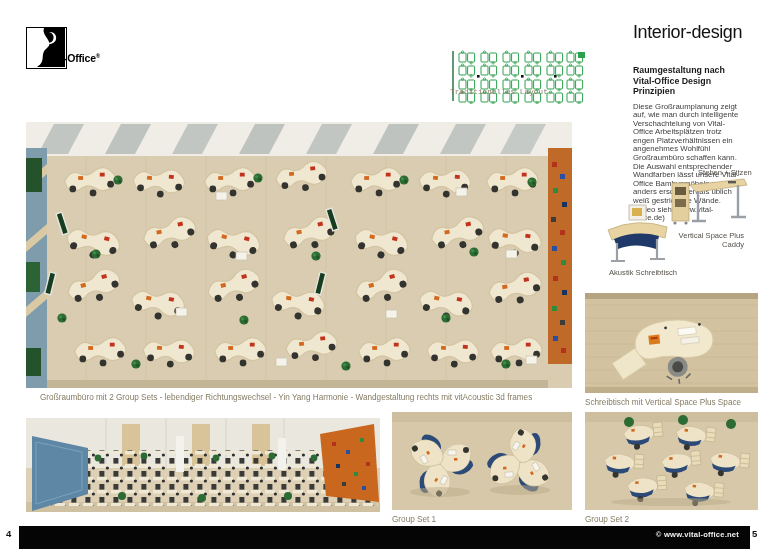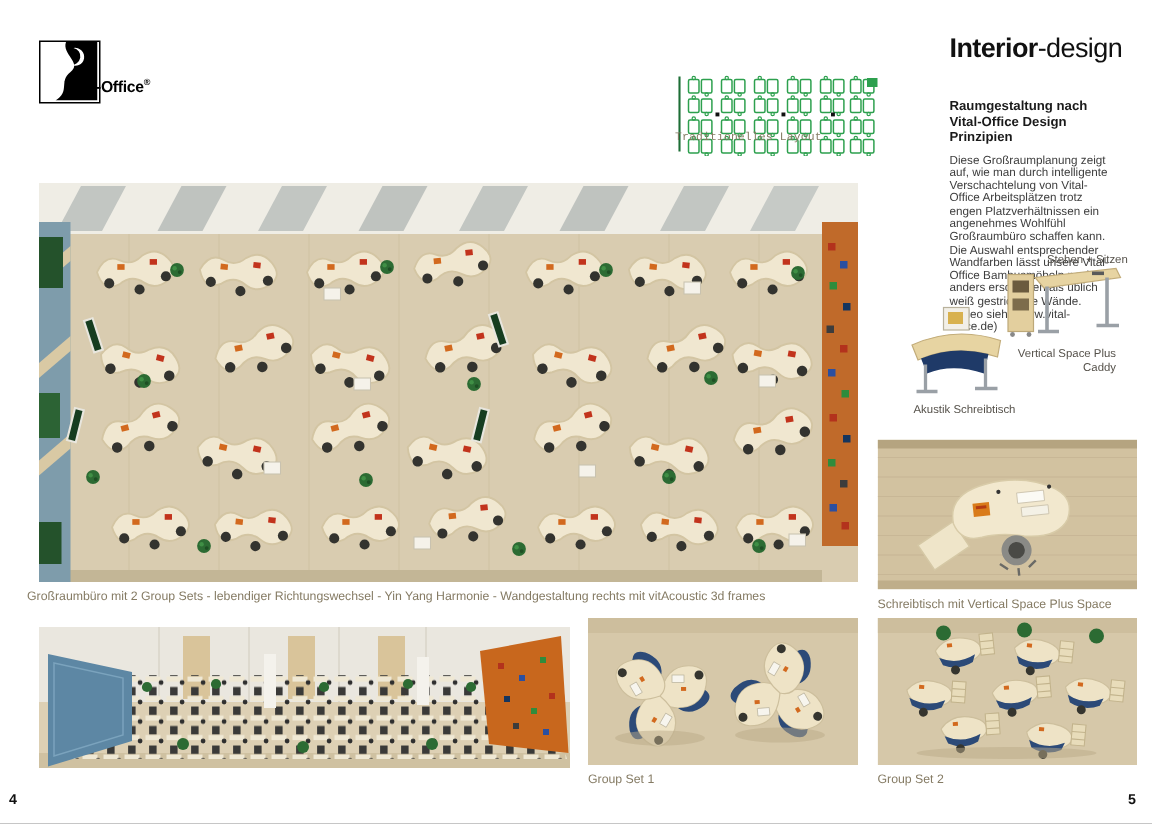--- a/index.html
+++ b/index.html
@@ -21,7 +21,7 @@
   
   #article{position:absolute;left:633px;top:22px;width:112px;}
   #article h1{margin:0;font-size:18px;letter-spacing:-0.4px;color:#111;font-weight:normal;white-space:nowrap;}
-  #article h1 .b{font-weight:bold;}
+  #article h1 .b{font-weight:normal;}
   #article h2{margin:22px 0 0 0;font-size:8.8px;line-height:10.5px;color:#1a1a1a;font-weight:bold;}
   #article p{margin:6px 0 0 0;font-size:7.8px;line-height:8.6px;color:#3d3d3d;}
 

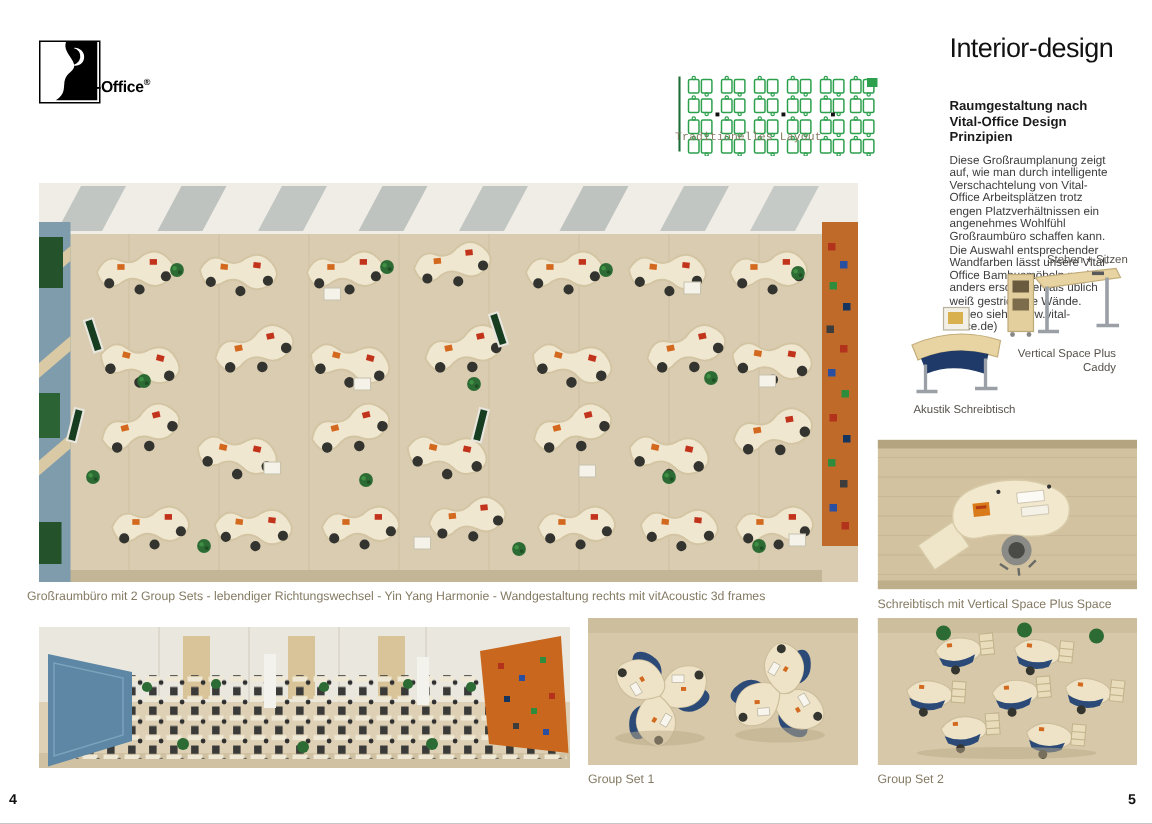--- a/index.html
+++ b/index.html
@@ -267,7 +267,7 @@
       <use href="#plant" transform="translate(480,242)"></use>
     </svg>
   </div>
-  <div class="caption" style="left:18px;top:393px;">Großraumbüro mit 2 Group Sets - lebendiger Richtungswechsel - Yin Yang Harmonie - Wandgestaltung rechts mit vitAcoustic 3d frames</div>
+  <div class="caption" style="left:40px;top:393px;">Großraumbüro mit 2 Group Sets - lebendiger Richtungswechsel - Yin Yang Harmonie - Wandgestaltung rechts mit vitAcoustic 3d frames</div>
 
   <div class="fig" style="left:585px;top:293px;width:173px;height:100px;">
     <svg width="173" height="100" viewBox="0 0 173 100">

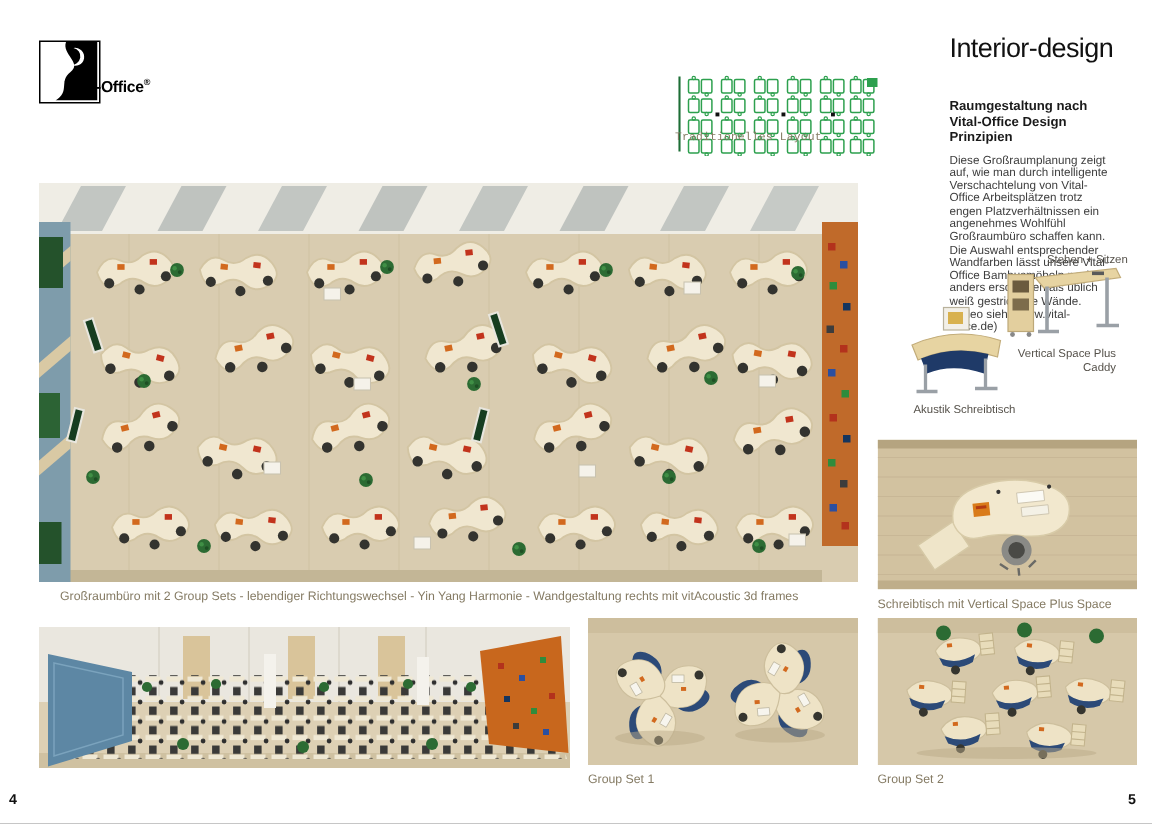--- a/index.html
+++ b/index.html
@@ -411,6 +411,9 @@
   </div>
   <div class="caption" style="left:585px;top:515px;text-align:right;">Group Set 2</div>
 
+  <div id="footer-bar">
+    <div id="copyright">© www.vital-office.net</div>
+  </div>
   <div class="pagenum" id="pn-left">4</div>
   <div class="pagenum" id="pn-right">5</div>
 

